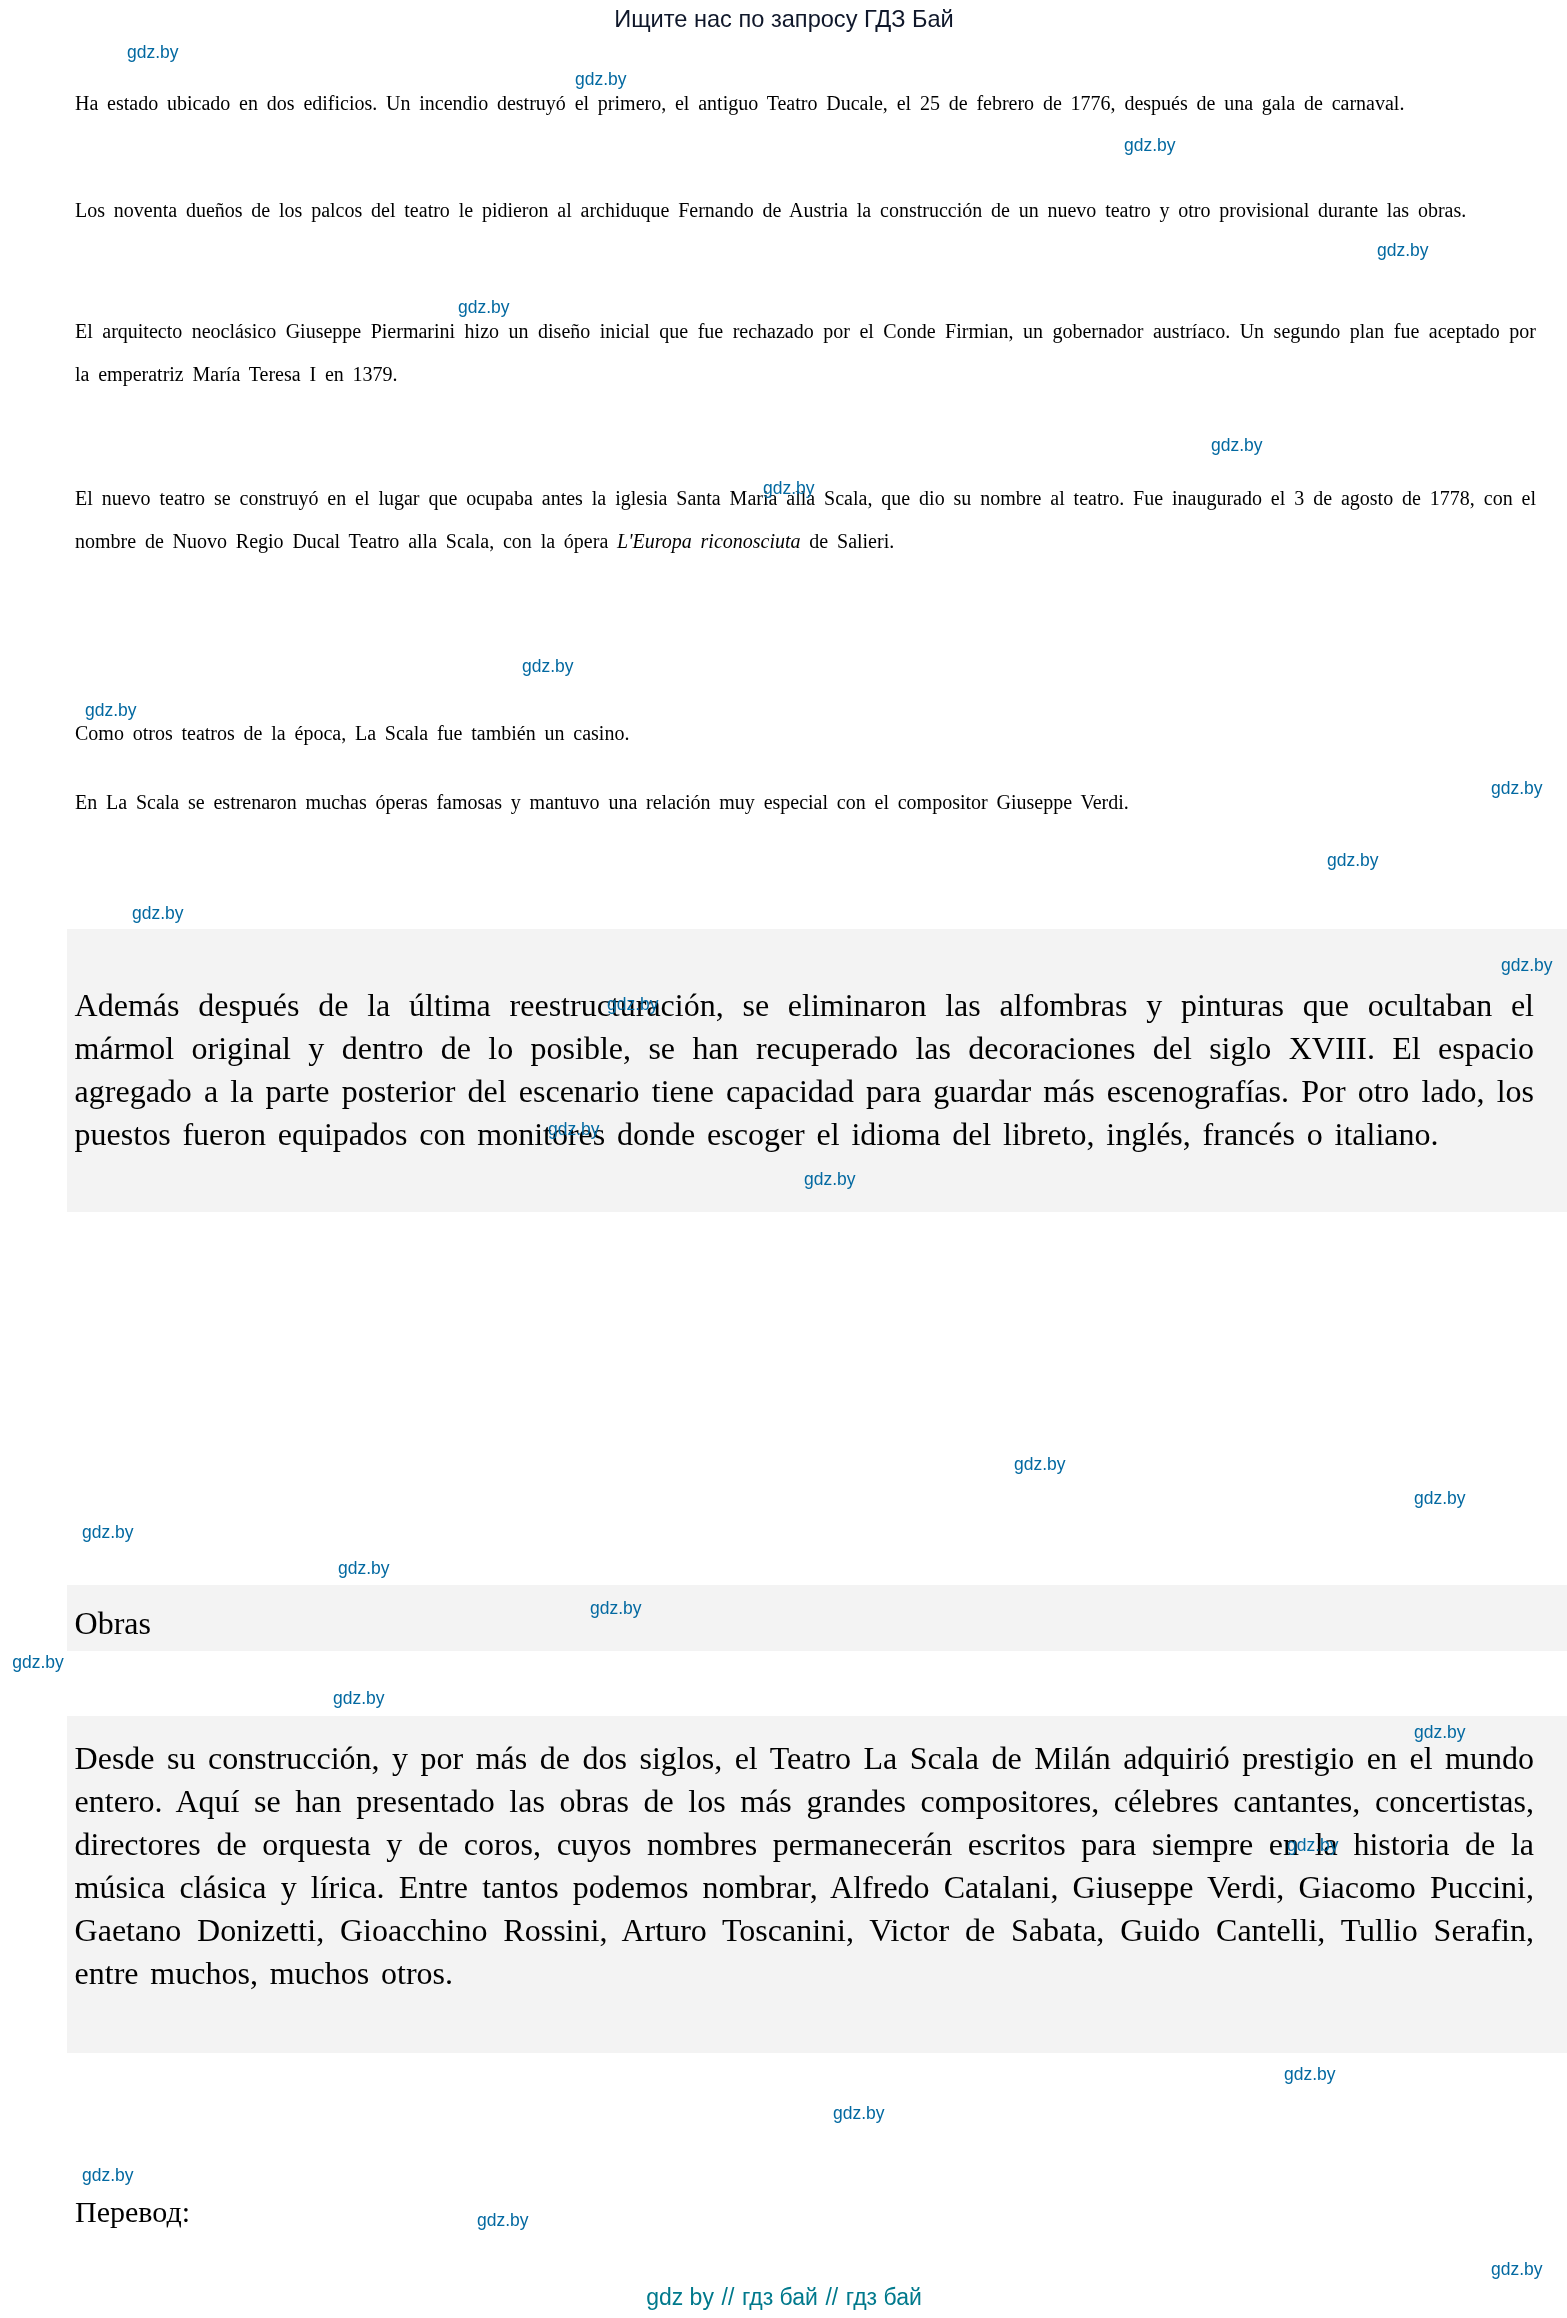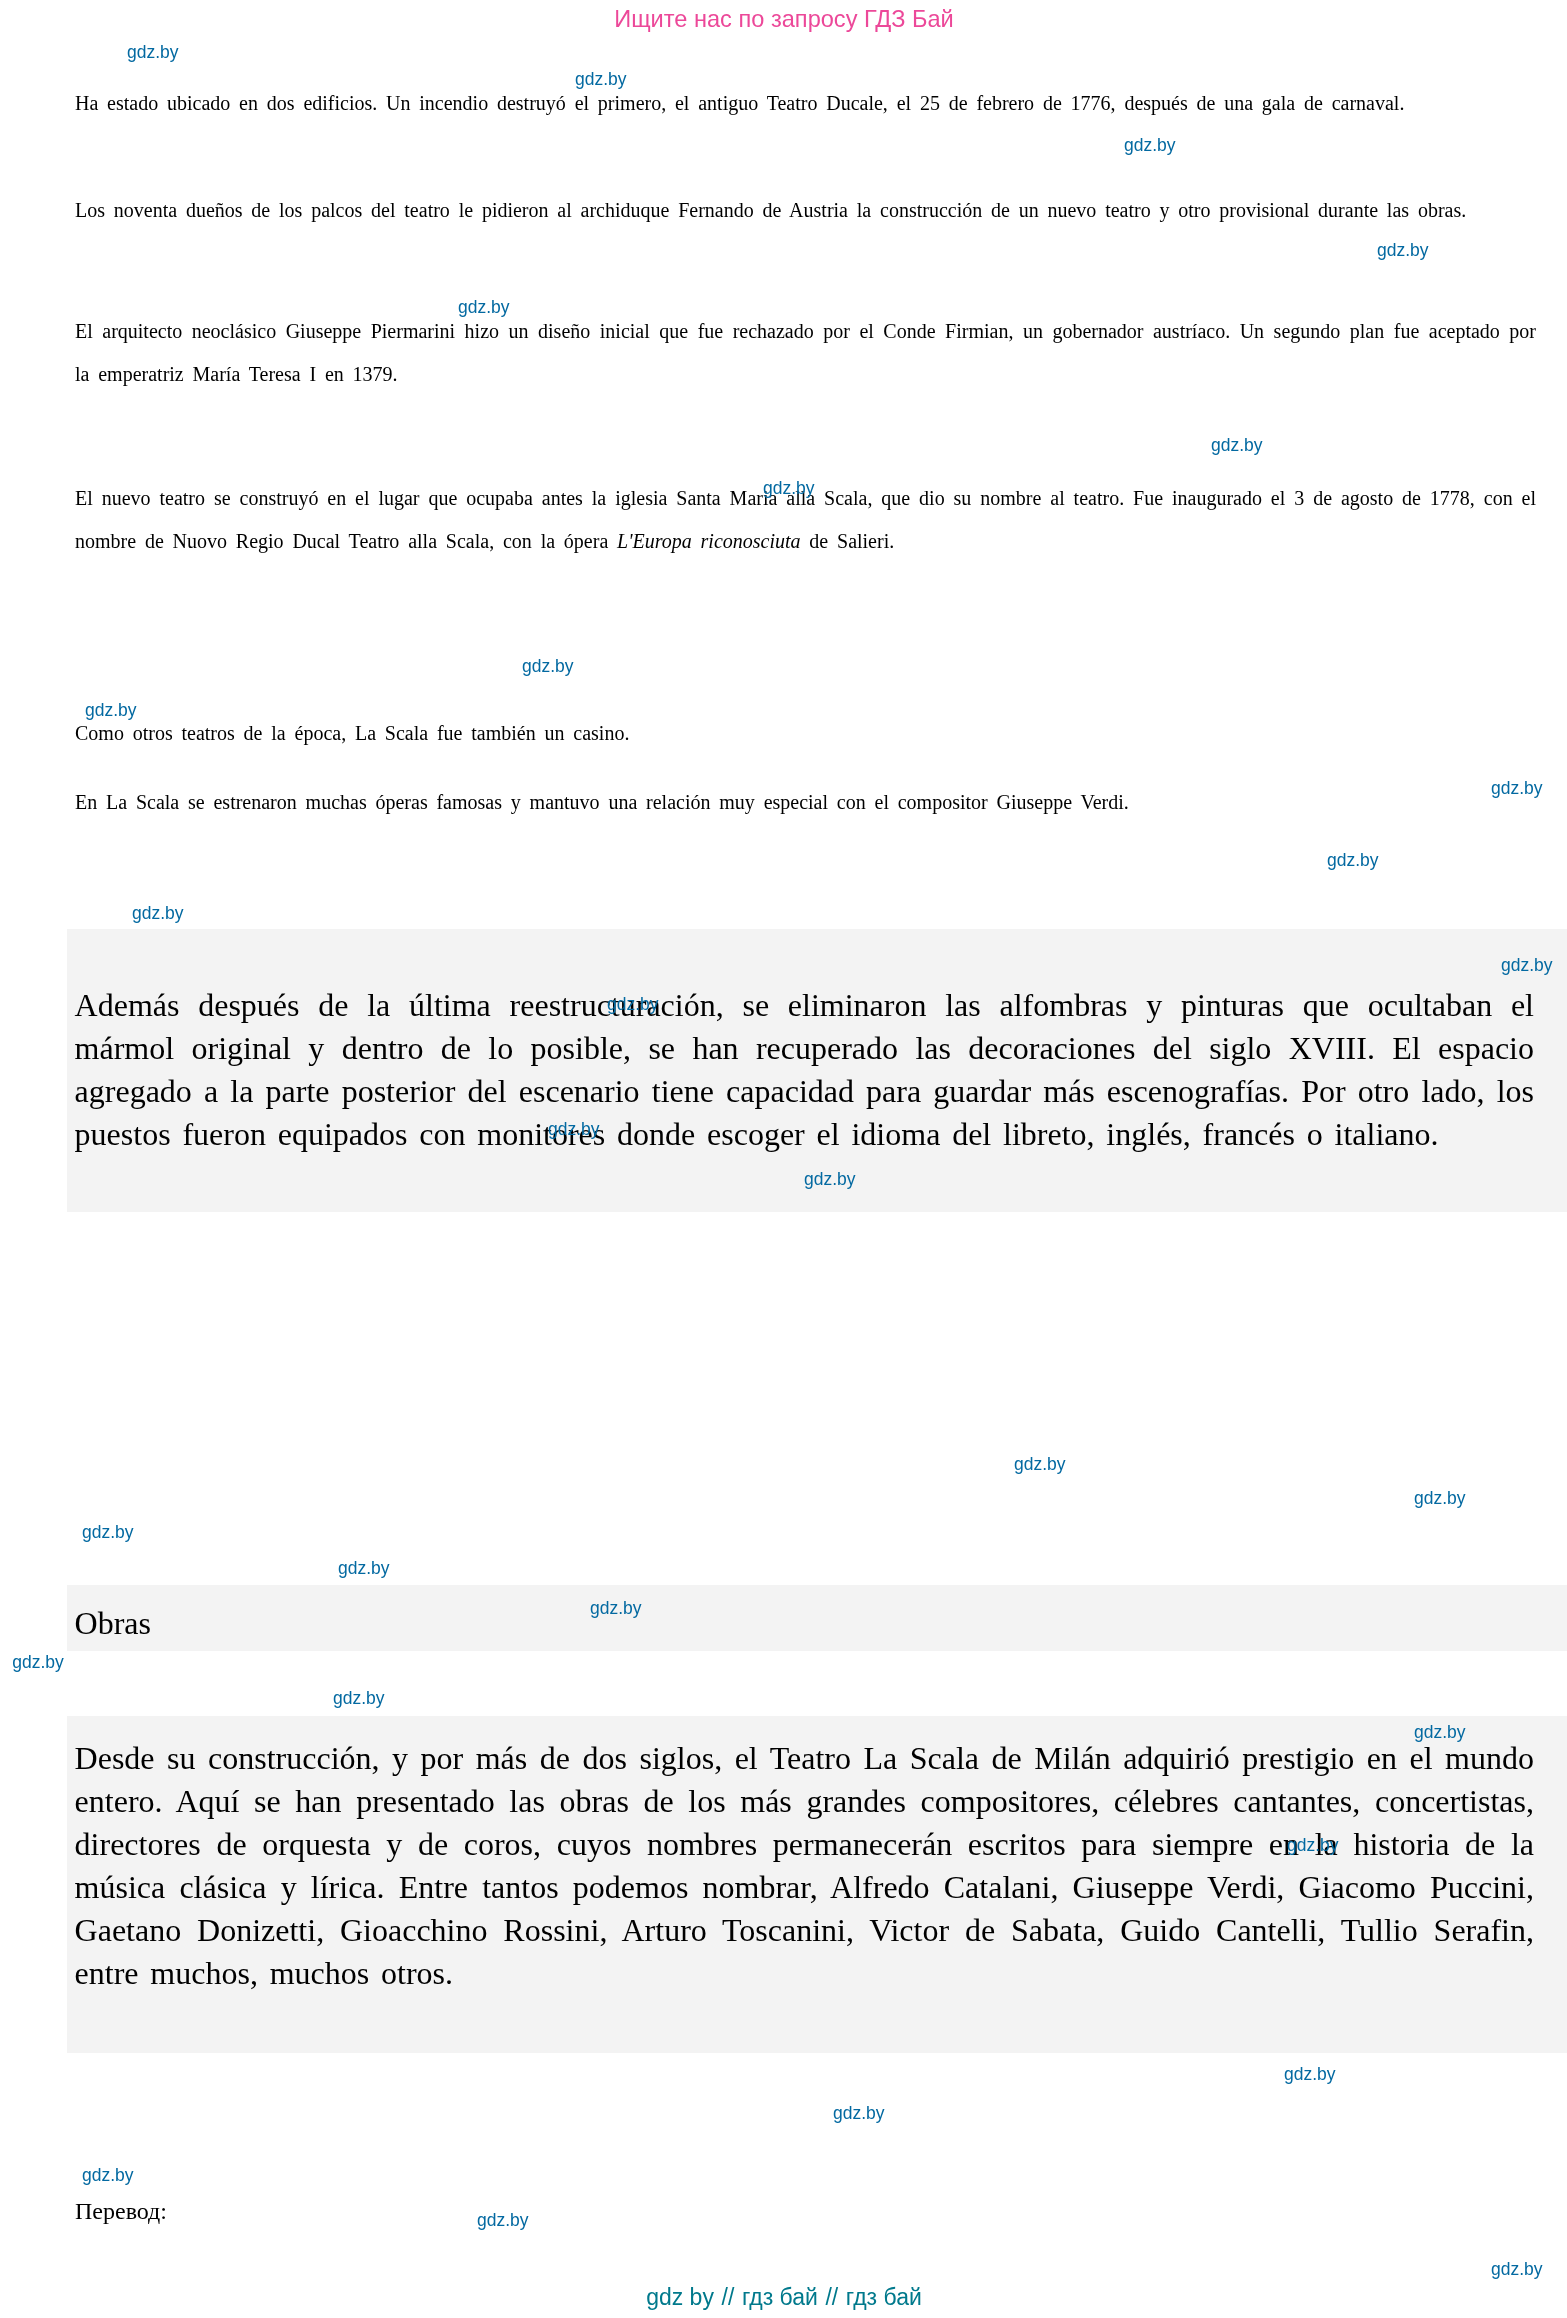--- a/index.html
+++ b/index.html
@@ -19,7 +19,7 @@
     text-align: center;
     font-family: "Liberation Sans", sans-serif;
     font-size: 23.6px;
-    color: #ec4899;
+    color: #0f172a;
     cursor: pointer;
   }
   .para {

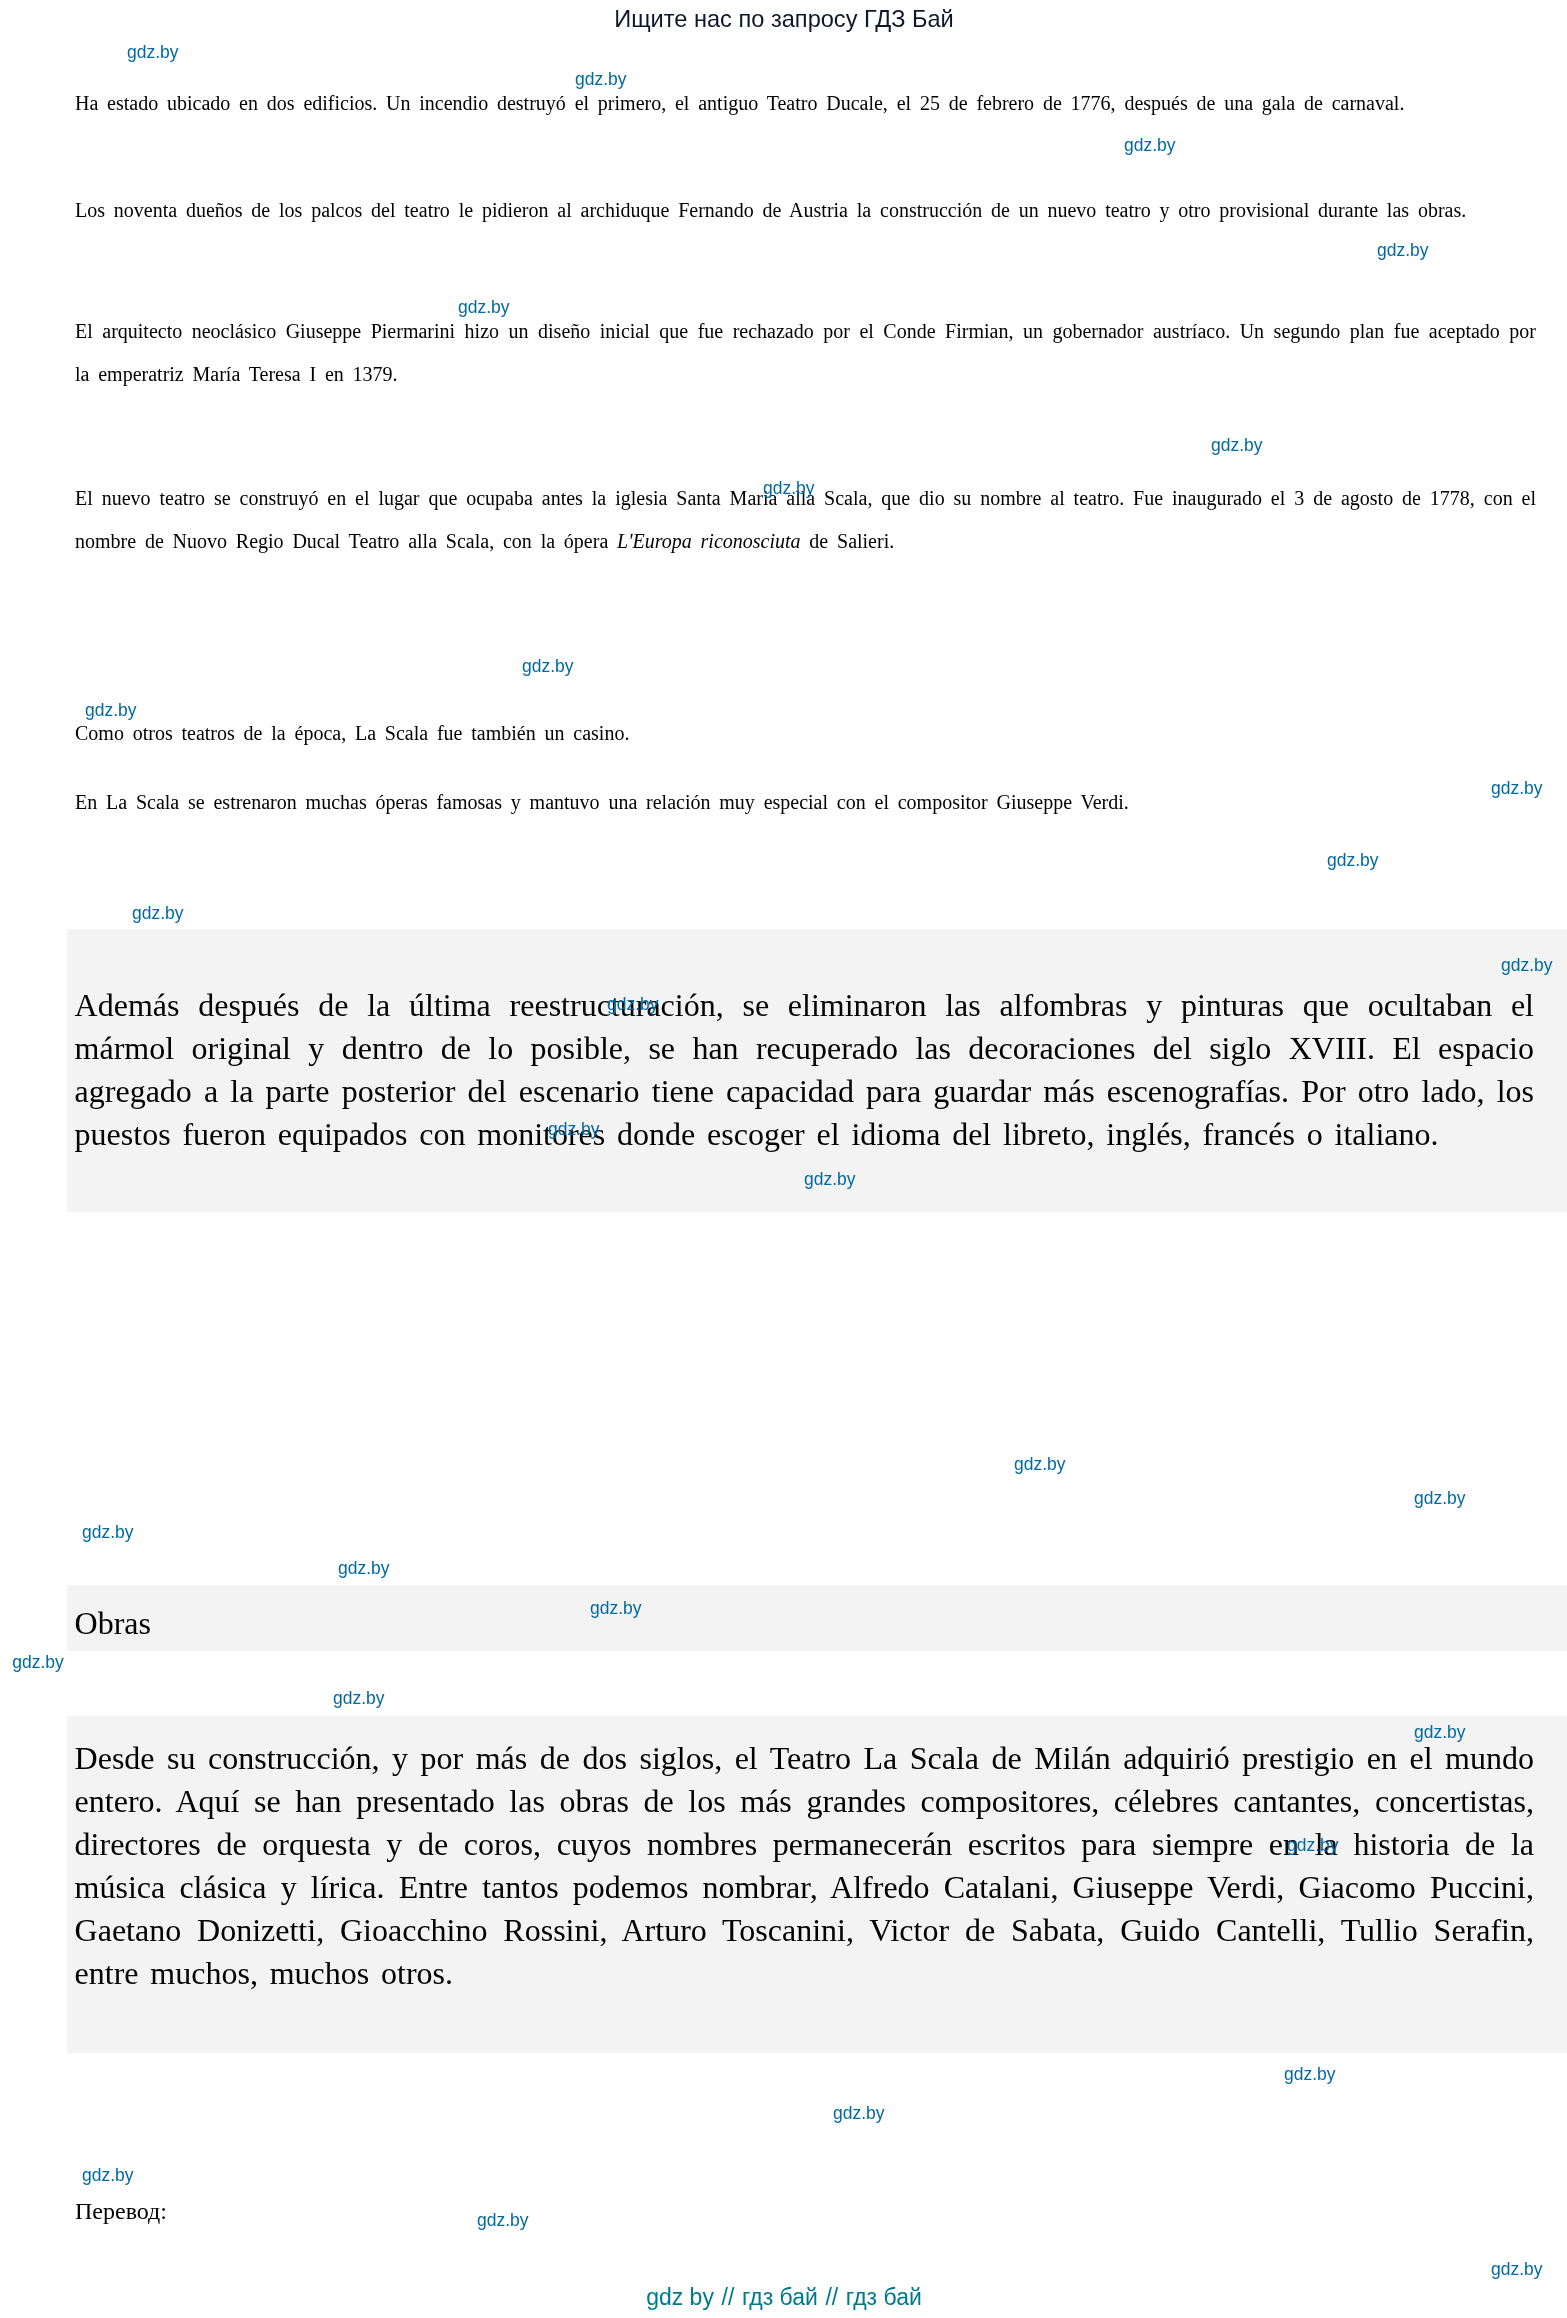--- a/index.html
+++ b/index.html
@@ -46,7 +46,7 @@
   }
   h2.txt, h2.plain {
     font-weight: normal;
-    font-size: 24px;
+    font-size: 30px;
     line-height: 43px;
     text-align: center;
   }

